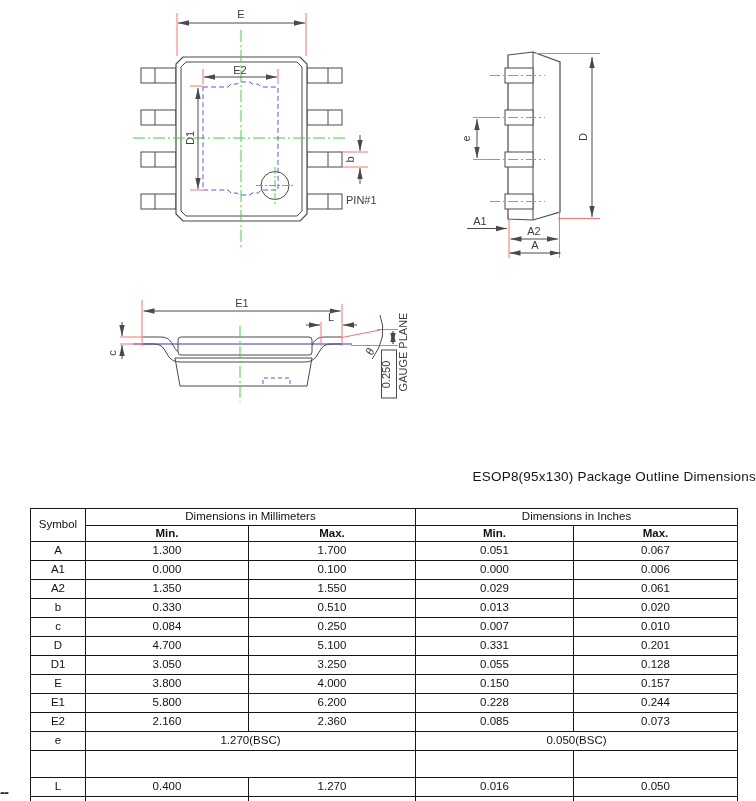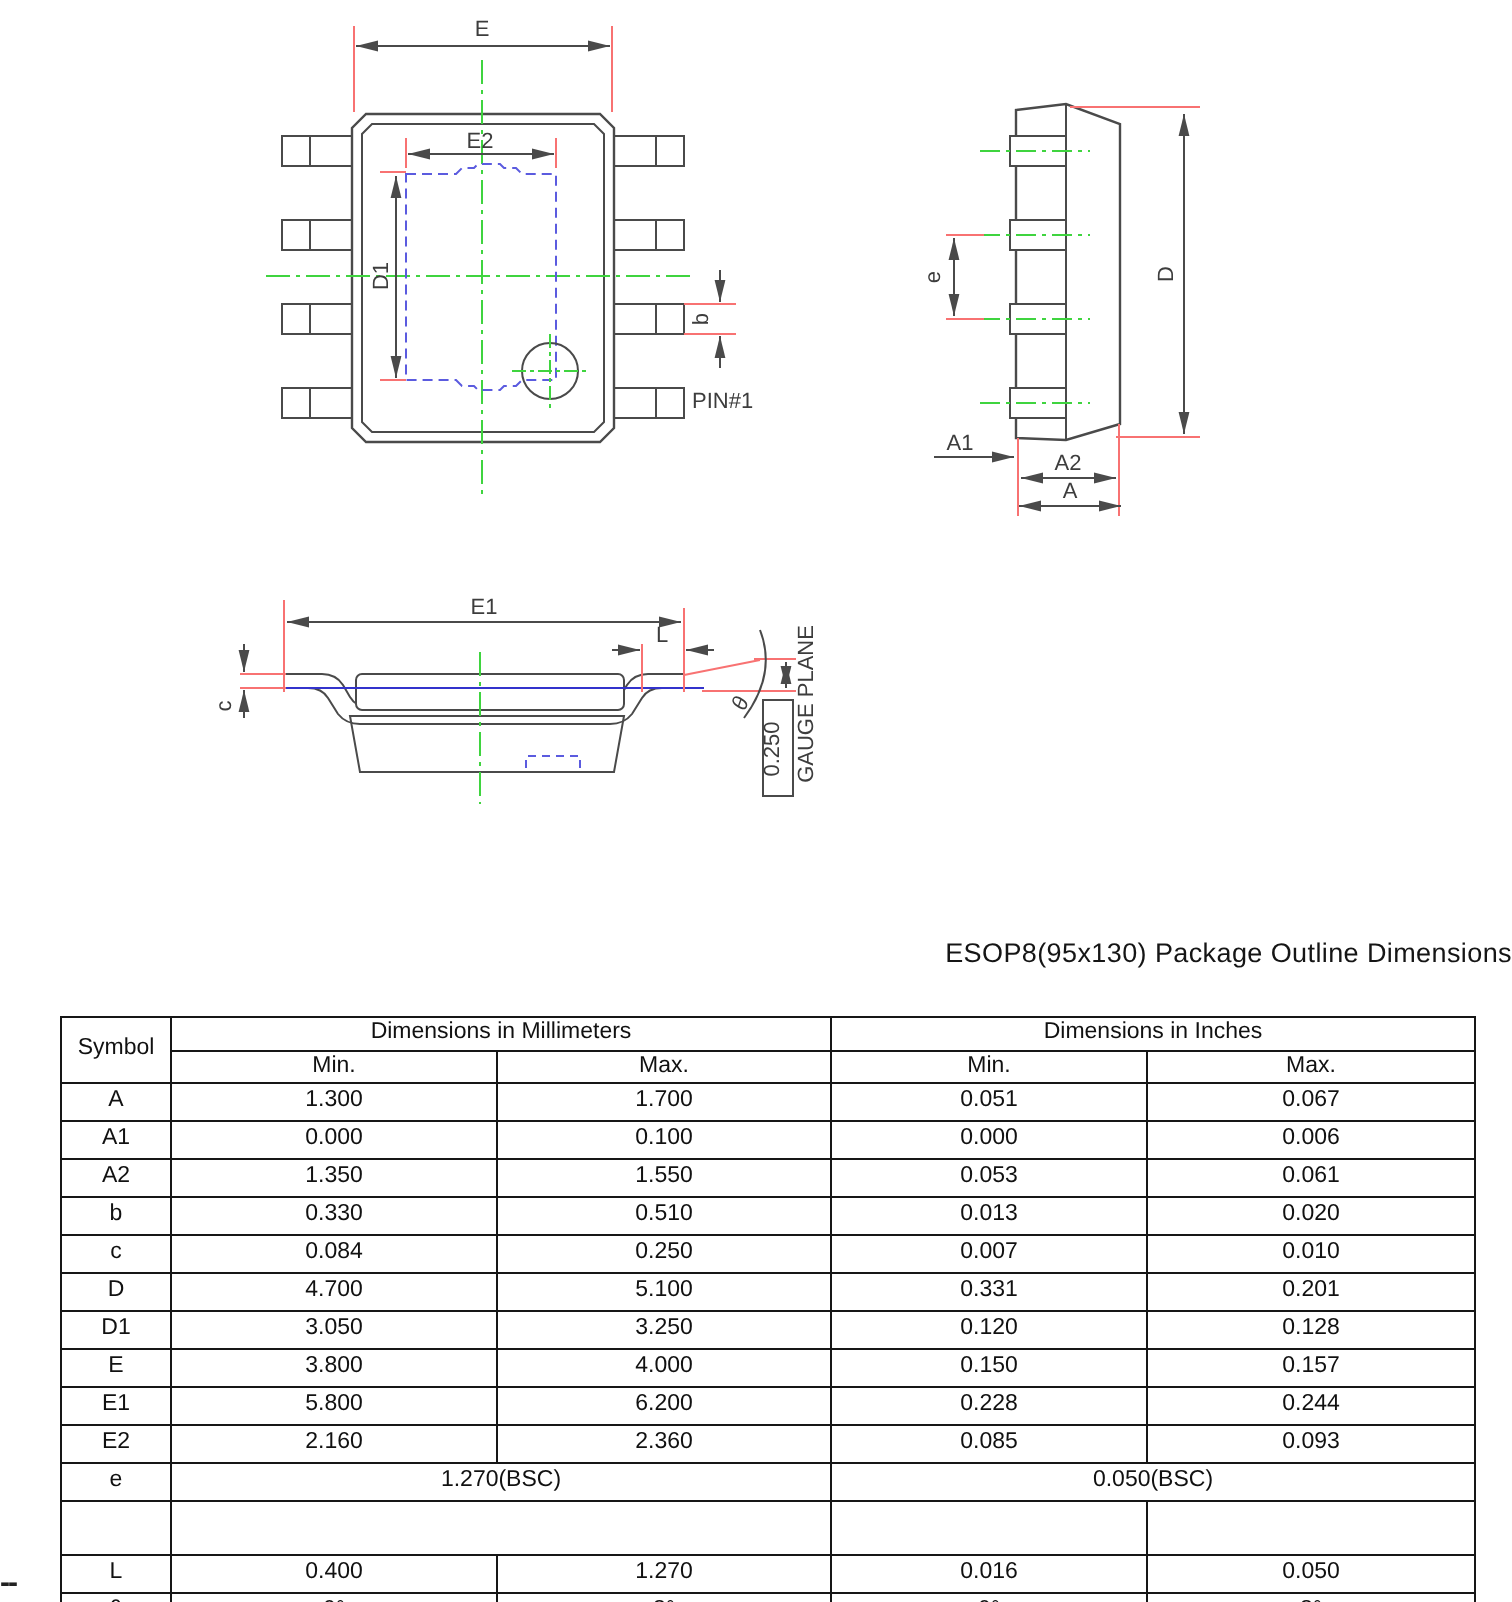--- a/index.html
+++ b/index.html
@@ -15,7 +15,7 @@
   table.dim td,table.dim th{border:1px solid #161616;text-align:center;vertical-align:middle;
         padding:0;font-weight:400;height:18px;line-height:1;}
   table.dim tr.hdr1 th{height:16px;}
-  table.dim tr.hdr2 th{height:15px;}
+  table.dim tr.hdr2 th{height:15px;font-weight:bold;}
   table.dim tr.spacer td{height:26px;}
   .footer-mark{position:absolute;left:0px;top:783px;font-size:15px;font-weight:700;
         letter-spacing:-1px;color:#222;}

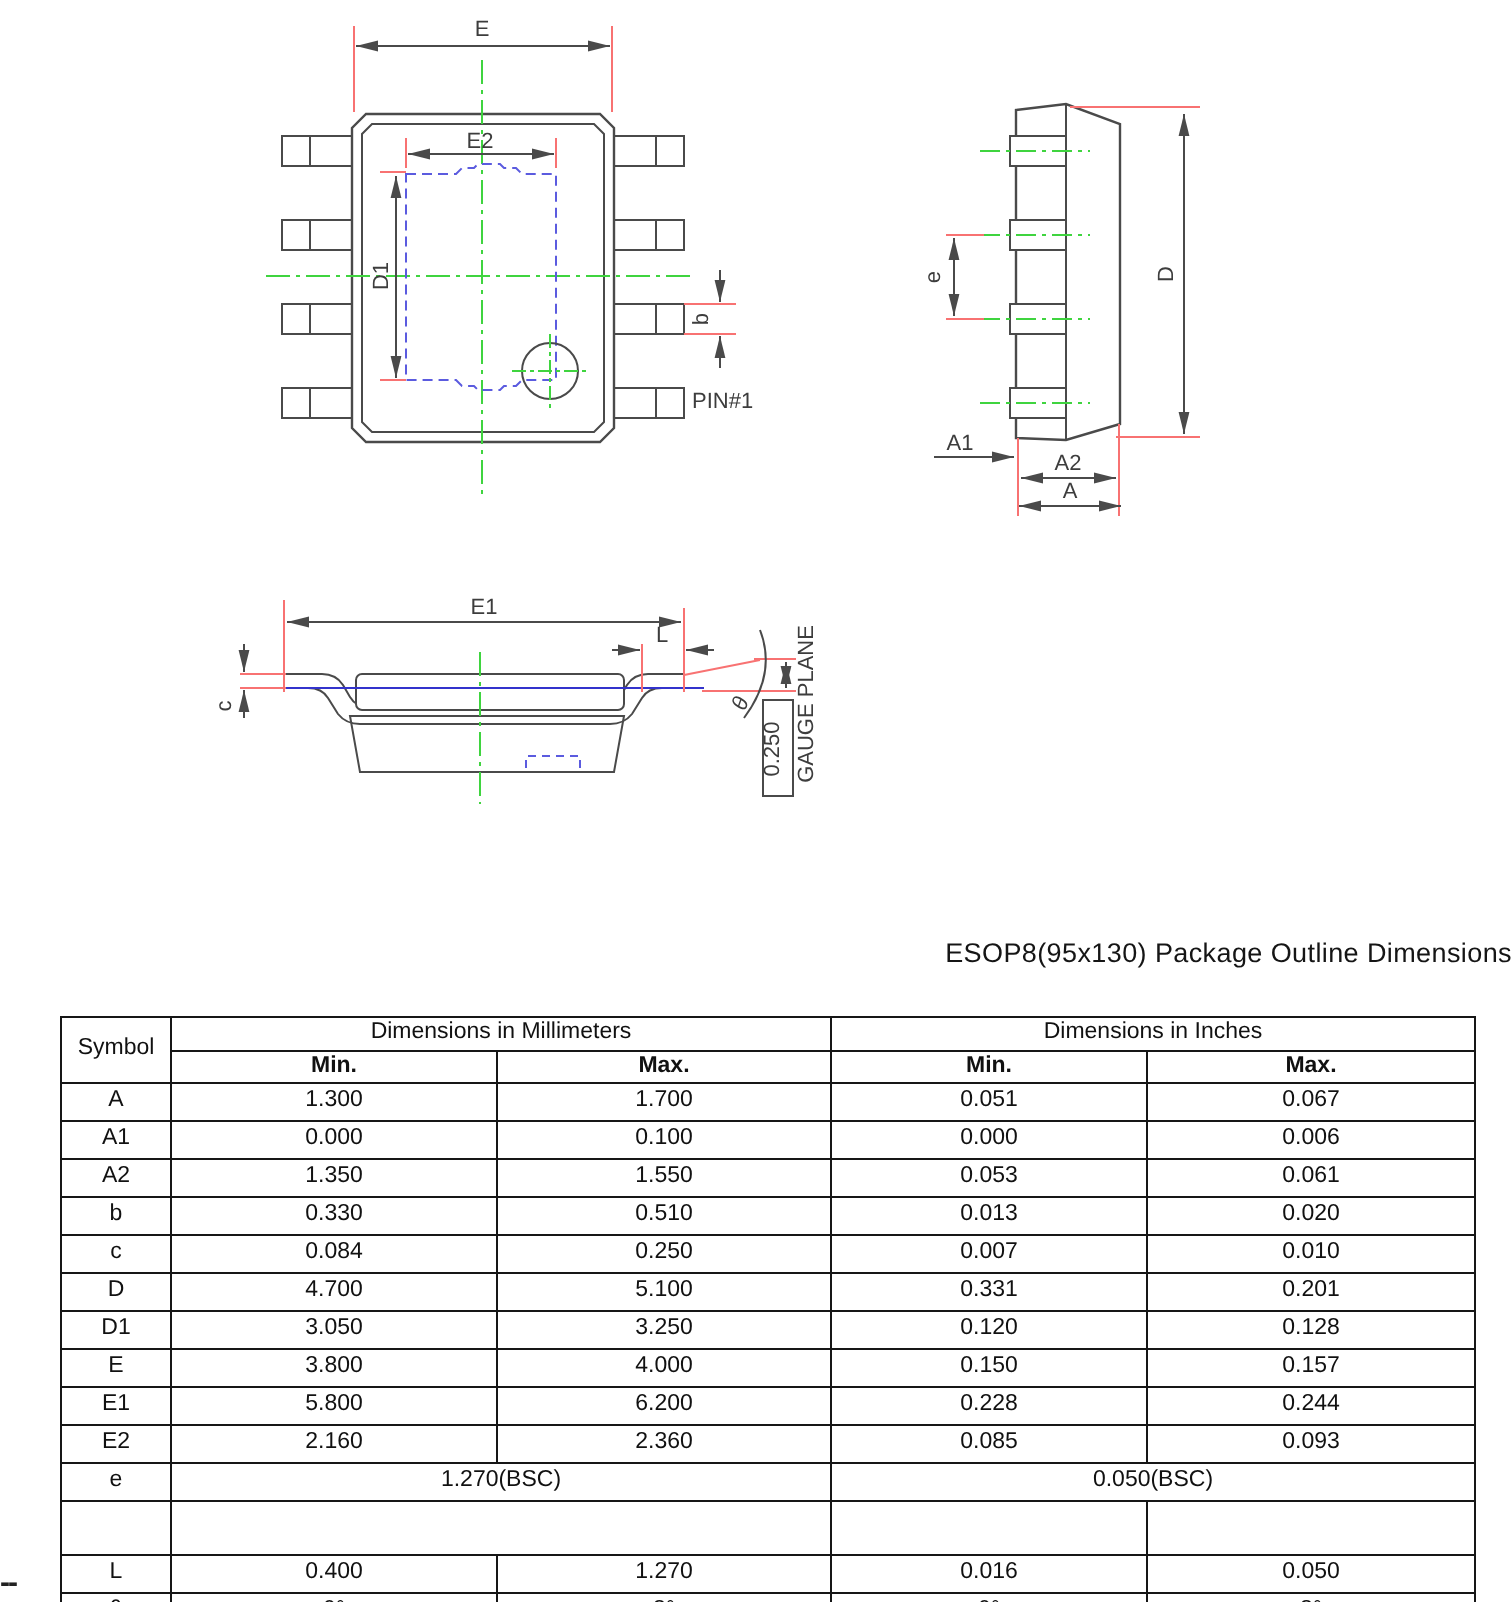--- a/index.html
+++ b/index.html
@@ -235,7 +235,7 @@
             <td>A2</td>
             <td>1.350</td>
             <td>1.550</td>
-            <td>0.053</td>
+            <td>0.029</td>
             <td>0.061</td>
           </tr>
           <tr>

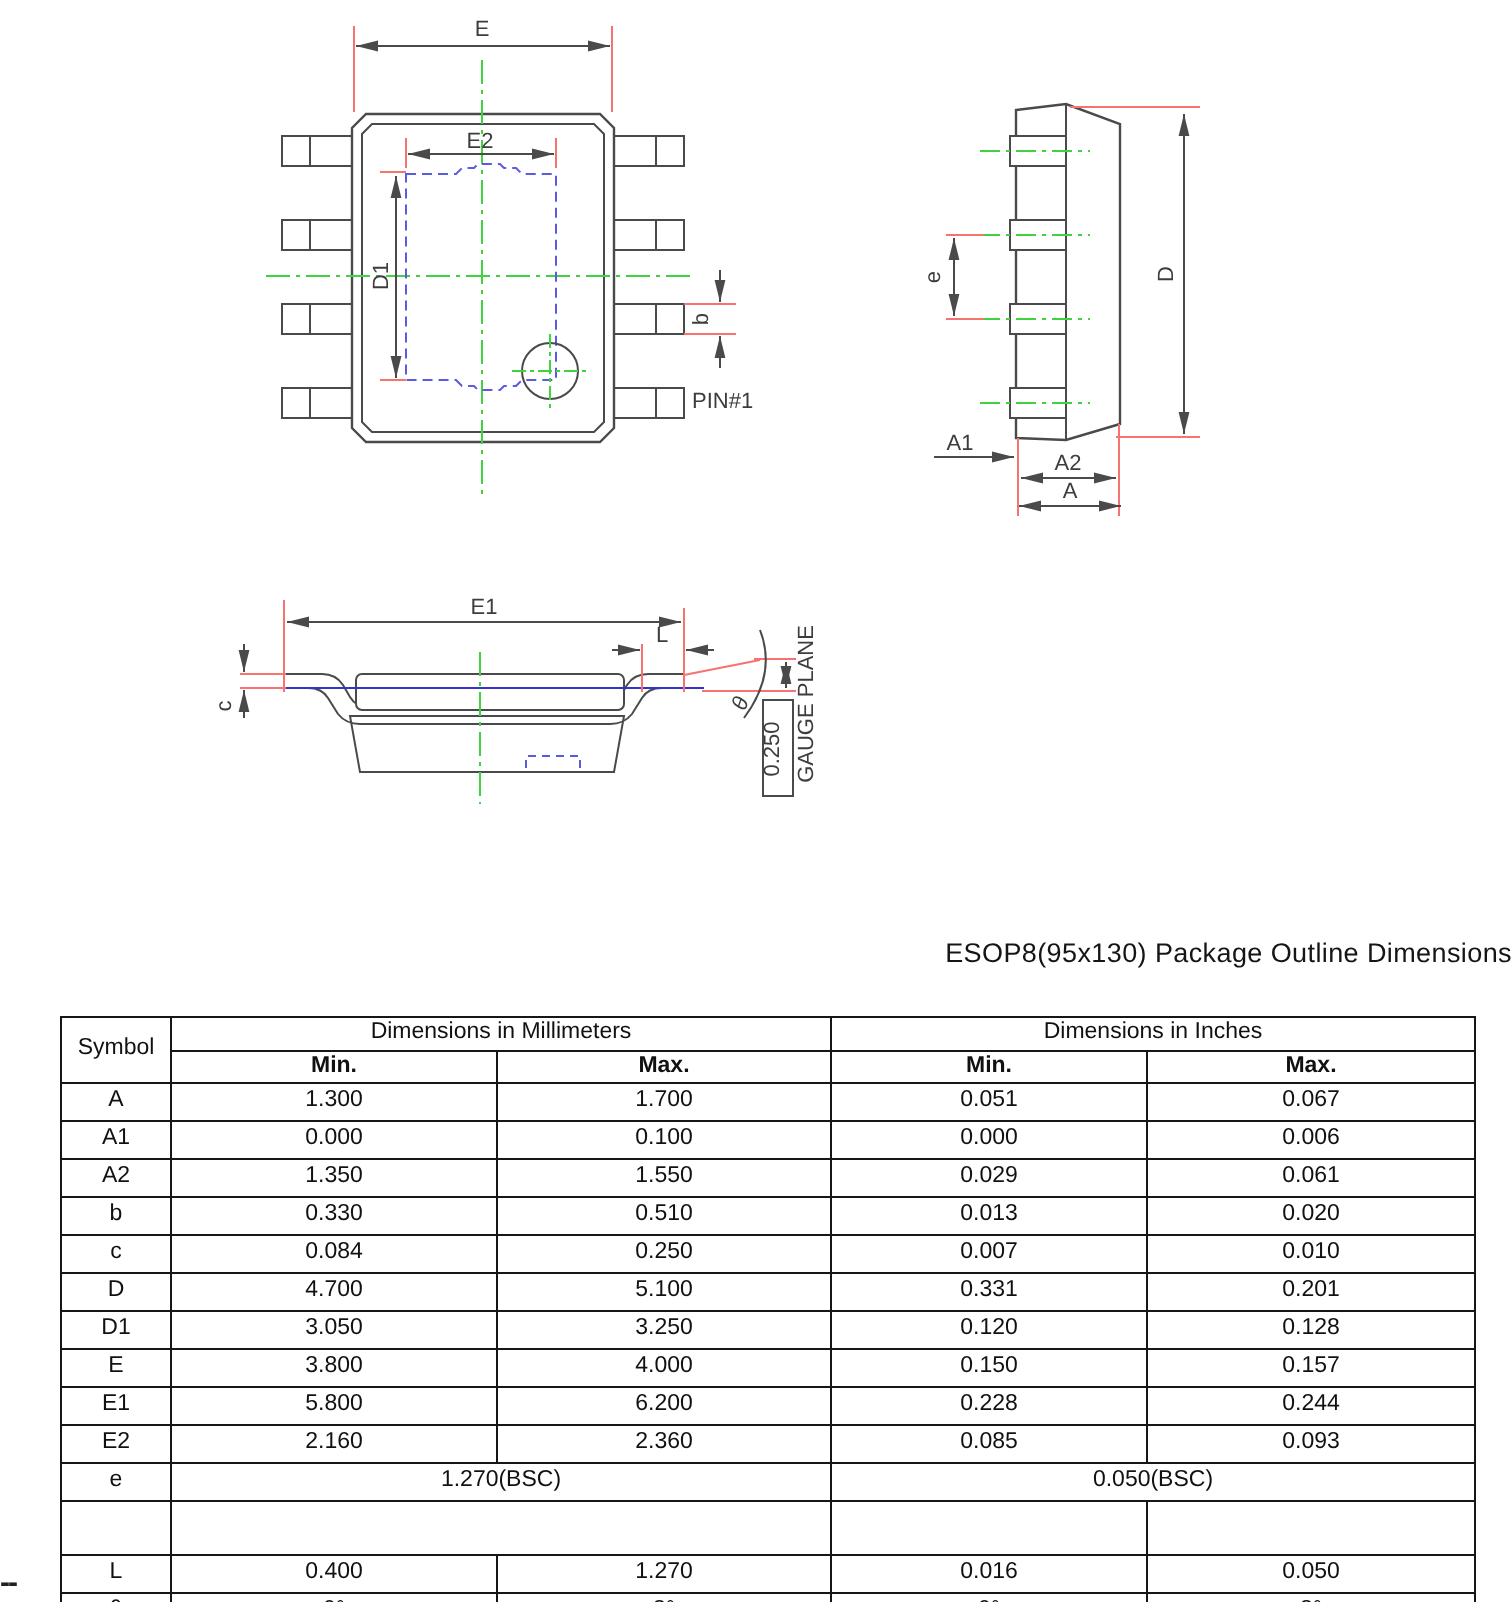--- a/index.html
+++ b/index.html
@@ -263,7 +263,7 @@
             <td>D1</td>
             <td>3.050</td>
             <td>3.250</td>
-            <td>0.120</td>
+            <td>0.055</td>
             <td>0.128</td>
           </tr>
           <tr>

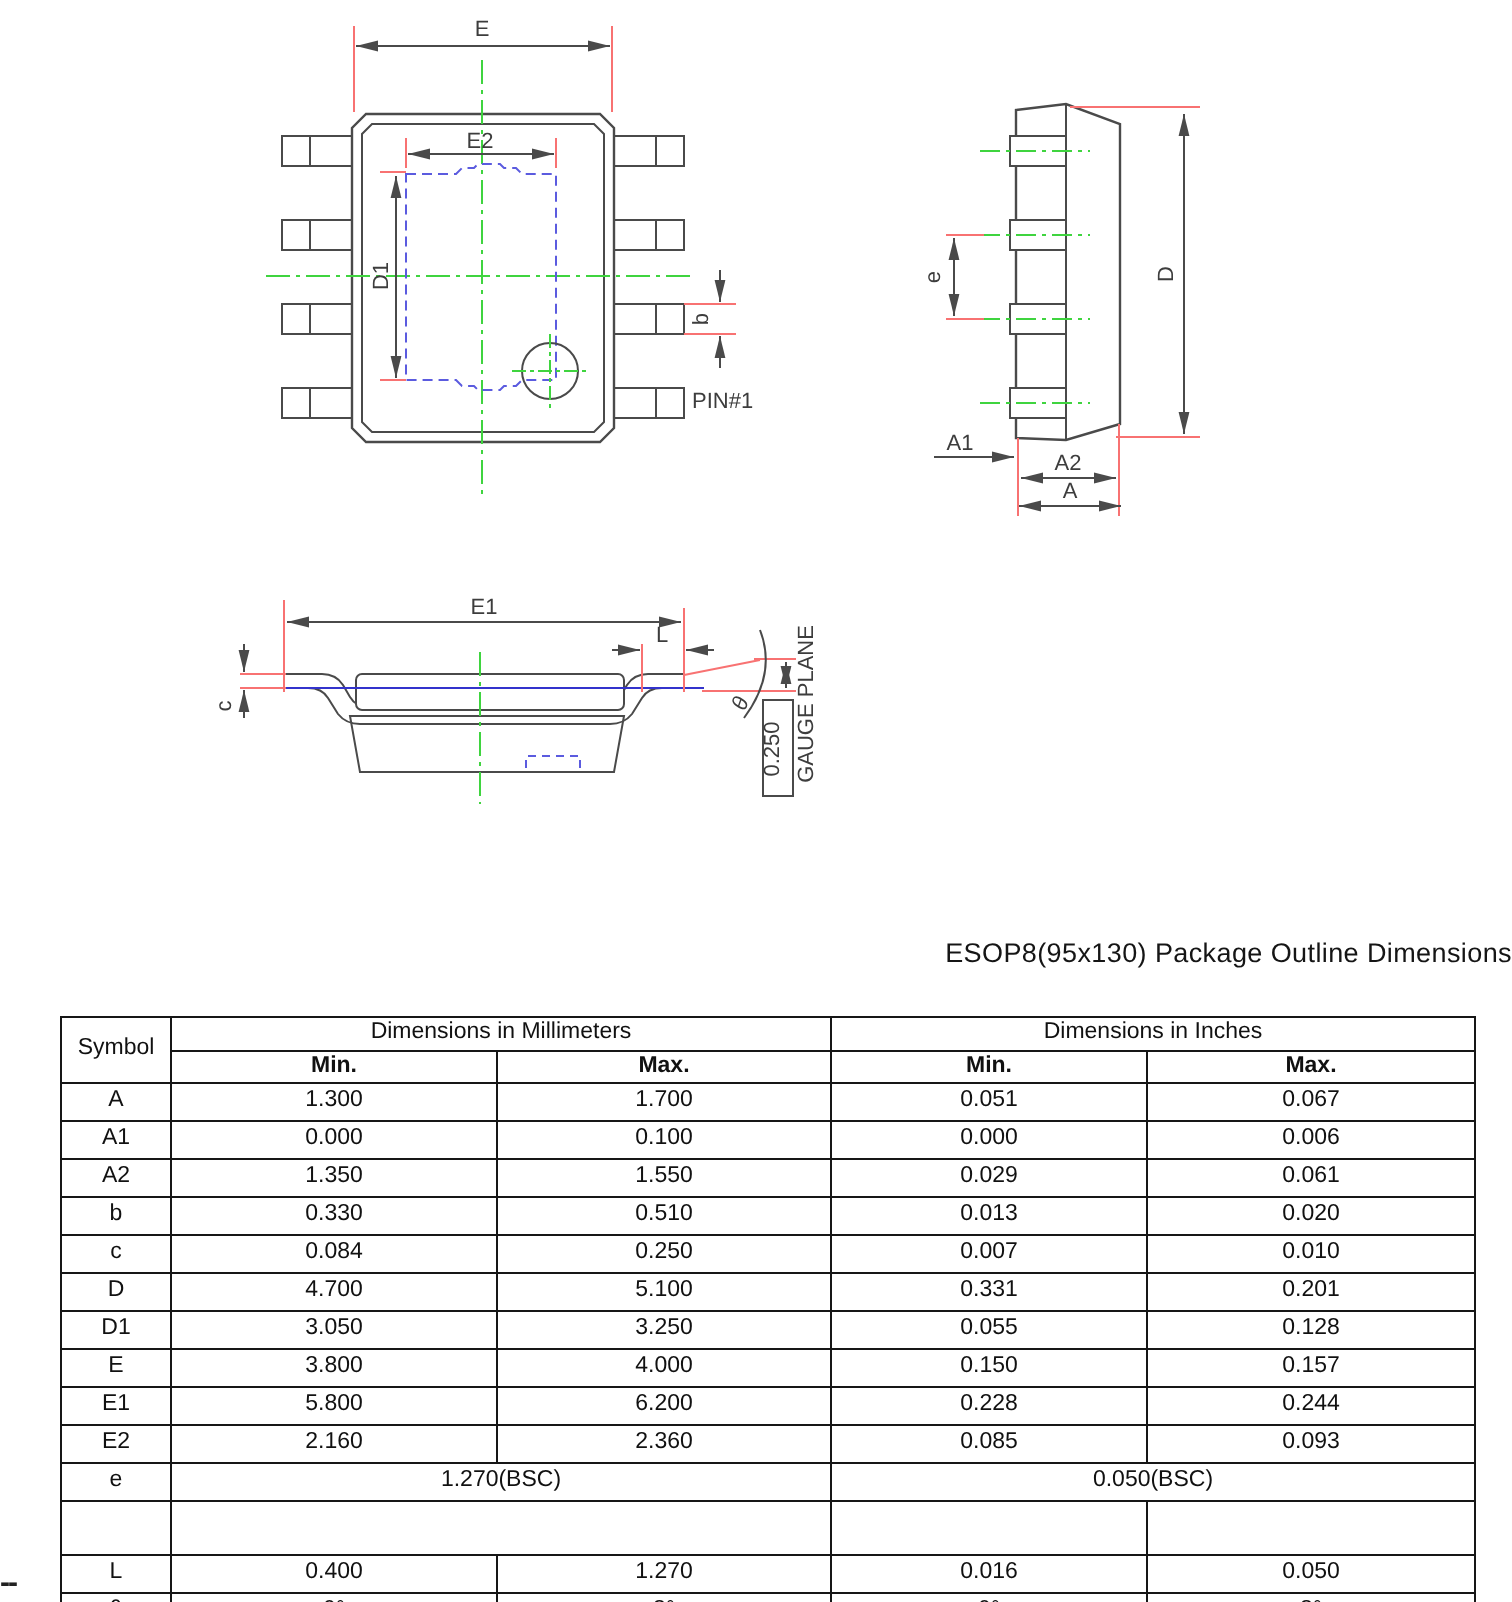--- a/index.html
+++ b/index.html
@@ -285,7 +285,7 @@
             <td>2.160</td>
             <td>2.360</td>
             <td>0.085</td>
-            <td>0.093</td>
+            <td>0.073</td>
           </tr>
           <tr>
             <td>e</td>

